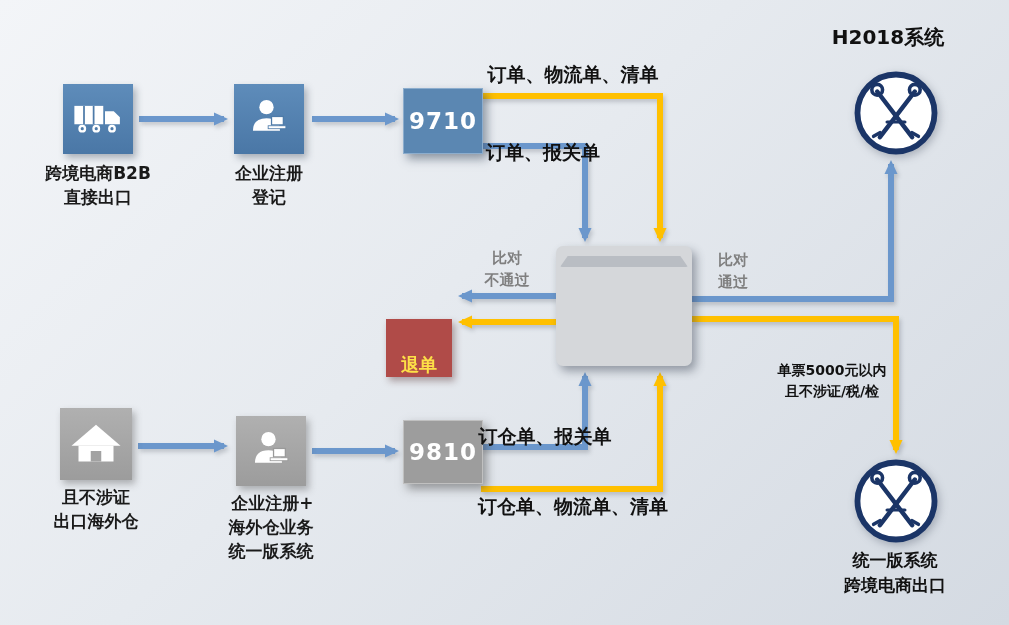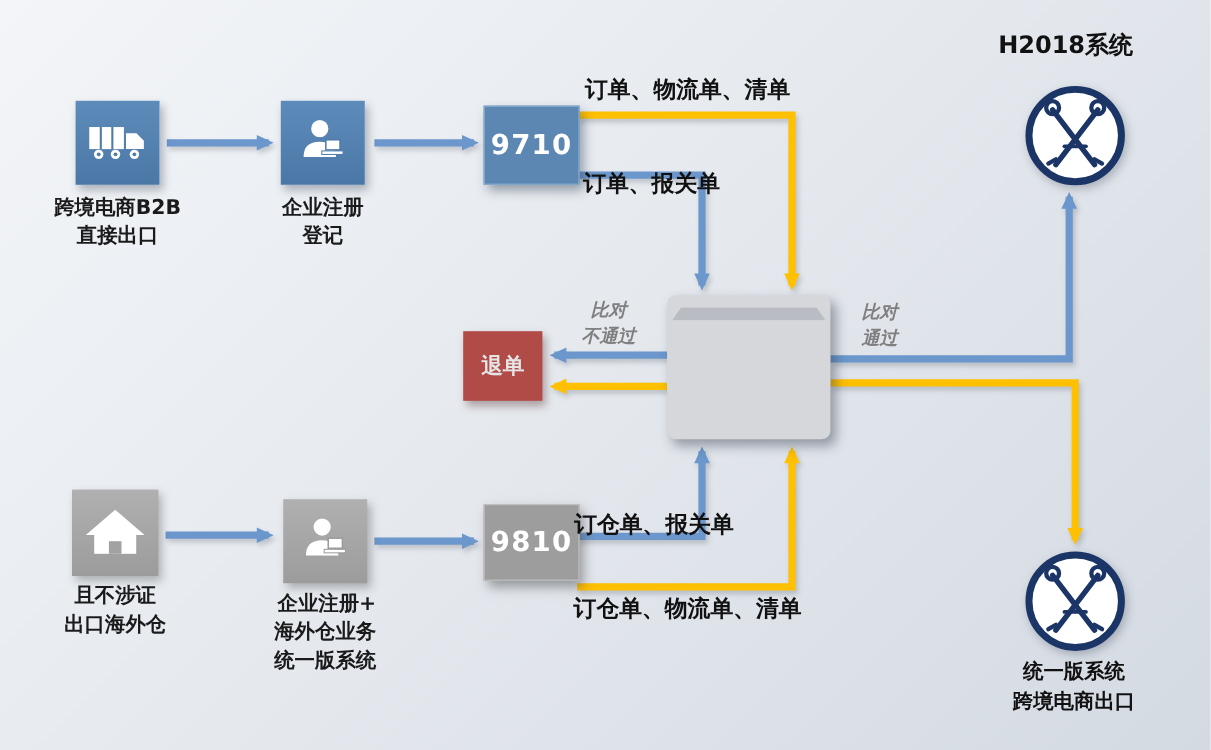--- a/index.html
+++ b/index.html
@@ -29,7 +29,7 @@
   .node-label span{display:block;}
   .edge-label{position:absolute;font-weight:bold;font-size:19px;color:#111;white-space:nowrap;text-align:center;}
   .gray-label{position:absolute;font-weight:bold;font-size:15px;color:#7f7f7f;line-height:1.45;text-align:center;white-space:nowrap;}
-  .gray-label span{display:block;font-style:italic;}
+  .gray-label span{display:block;}
   .amount-label{position:absolute;font-weight:bold;font-size:14px;color:#111;line-height:1.5;text-align:center;white-space:nowrap;}
   .amount-label span{display:block;}
   .sys-title{position:absolute;font-weight:bold;font-size:20px;color:#111;text-align:center;white-space:nowrap;}

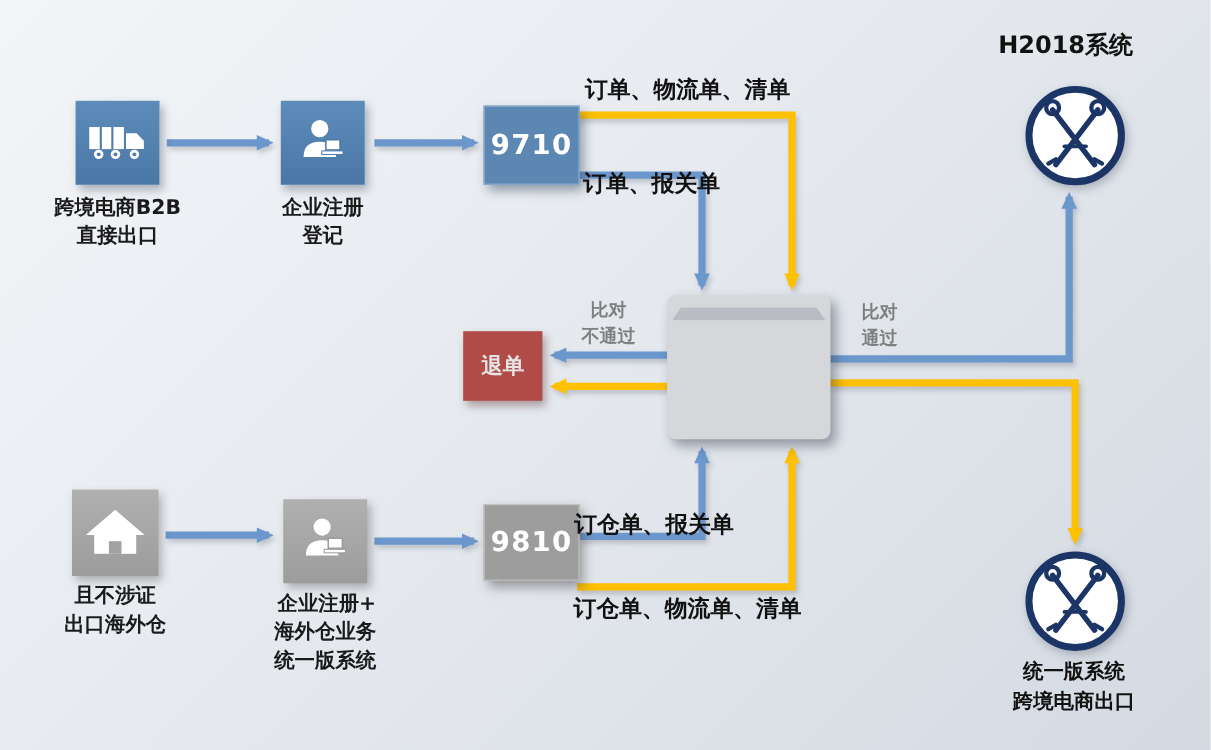--- a/index.html
+++ b/index.html
@@ -21,8 +21,8 @@
   .code-box.blue{background:#5b87b2;border:1px solid #8cadcd;box-shadow:4px 5px 9px rgba(50,65,85,.5);}
   .code-box.gray{background:#9d9d9d;border:1px solid #c0c0c0;box-shadow:4px 5px 9px rgba(70,70,70,.5);}
 
-  .return-box{position:absolute;background:#b04b48;color:#e5e5e5;font-weight:bold;font-size:18px;
-    display:flex;align-items:center;justify-content:center;box-shadow:3px 4px 7px rgba(80,40,40,.4);}
+  .return-box{position:absolute;background:#b04b48;color:#fde047;font-weight:bold;font-size:18px;
+    display:flex;align-items:flex-end;justify-content:center;box-shadow:3px 4px 7px rgba(80,40,40,.4);margin-top:43px;}
 
   .centered{transform:translateX(-50%);}
   .node-label{position:absolute;text-align:center;font-weight:bold;font-size:17px;color:#1a1a1a;line-height:1.4;white-space:nowrap;}

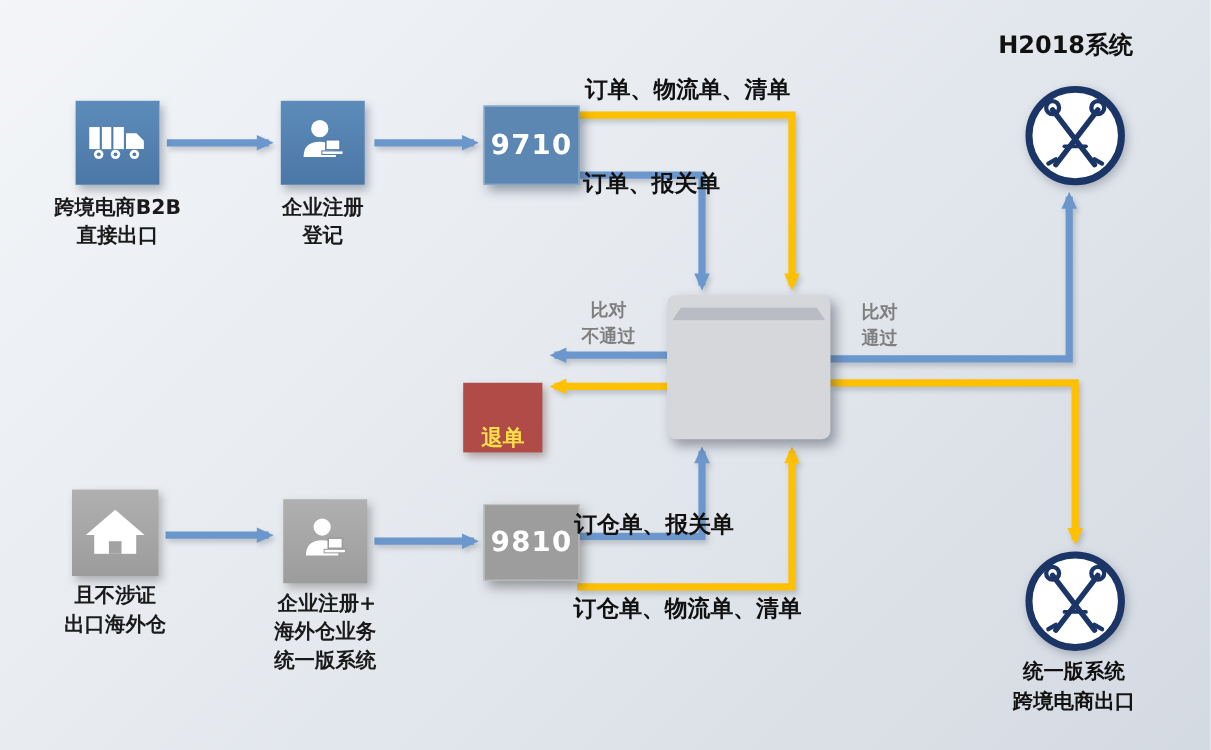--- a/index.html
+++ b/index.html
@@ -131,6 +131,10 @@
     <div class="laptop-base"></div>
   </div>
 
+  <div class="amount-label centered" style="left:832px;top:360px;">
+    <span>单票5000元以内</span>
+    <span>且不涉证/税/检</span>
+  </div>
 
   <div class="sys-title centered" style="left:888px;top:24px;">H2018系统</div>
   <div class="emblem" style="left:853px;top:70px;">

